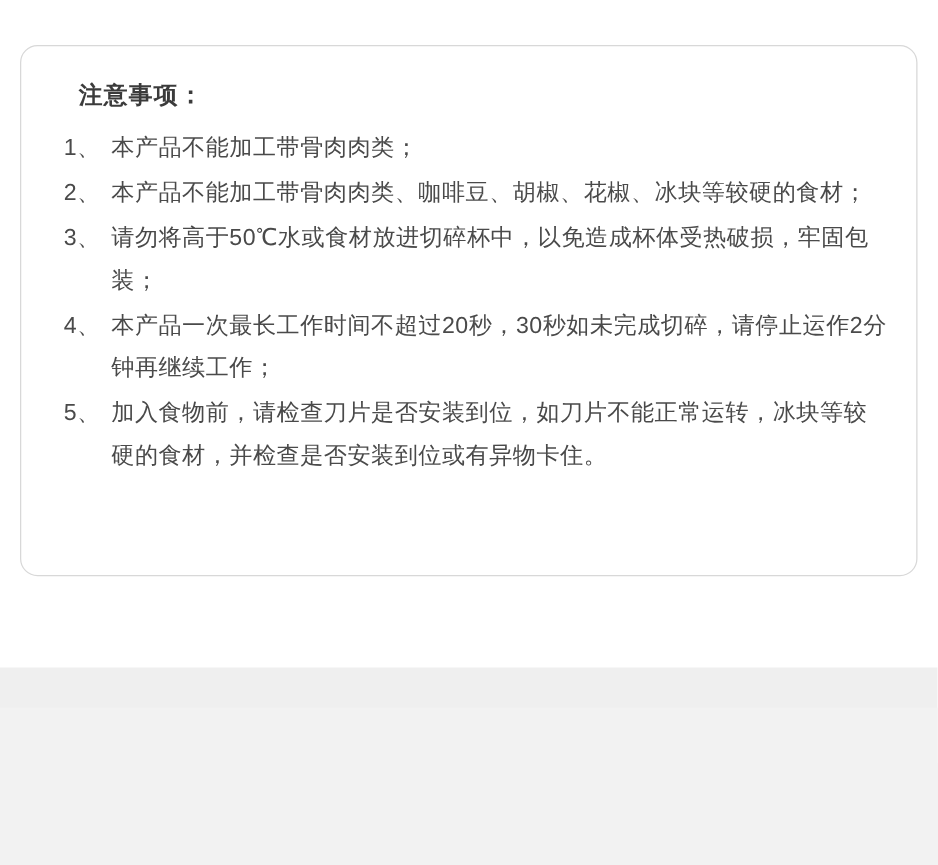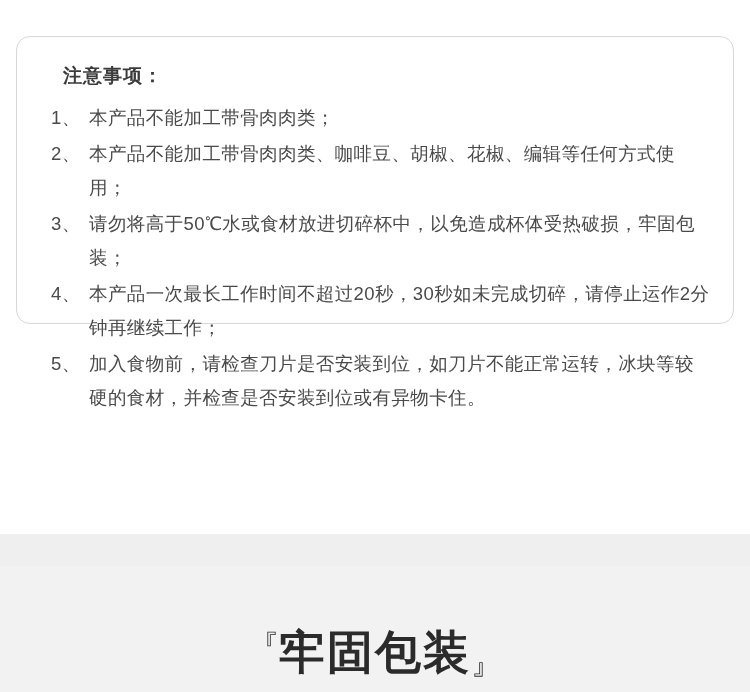--- a/index.html
+++ b/index.html
@@ -26,7 +26,7 @@
     left: 16px;
     top: 36px;
     width: 718px;
-    height: 288px;
+    height: 425px;
     box-sizing: border-box;
     border: 1px solid #d8d8d8;
     border-radius: 14px;

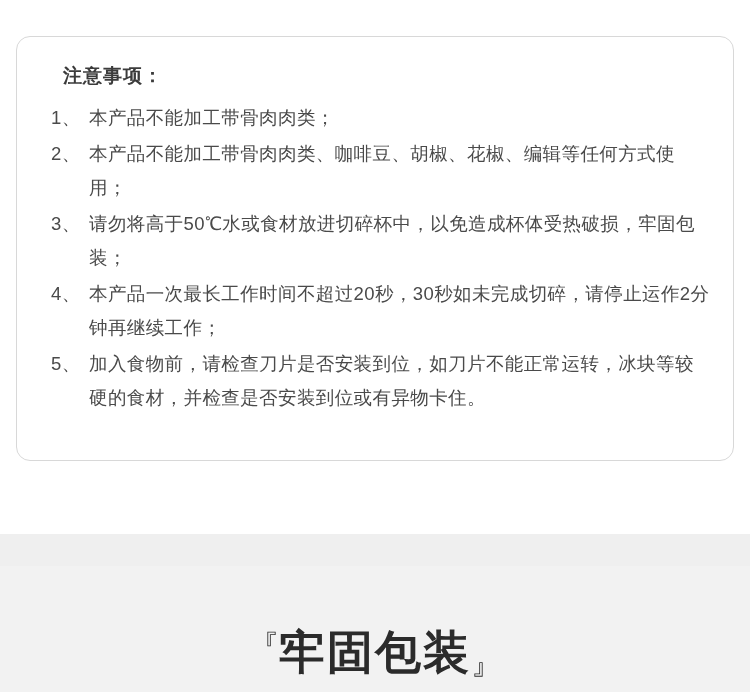--- a/index.html
+++ b/index.html
@@ -137,7 +137,7 @@
       </div>
       <div class="notice-item">
         <span class="notice-num">2、</span>
-        <span class="notice-text">本产品不能加工带骨肉肉类、咖啡豆、胡椒、花椒、编辑等任何方式使用；</span>
+        <span class="notice-text">本产品不能加工带骨肉肉类、咖啡豆、胡椒、花椒、冰块等较硬的食材；</span>
       </div>
       <div class="notice-item">
         <span class="notice-num">3、</span>

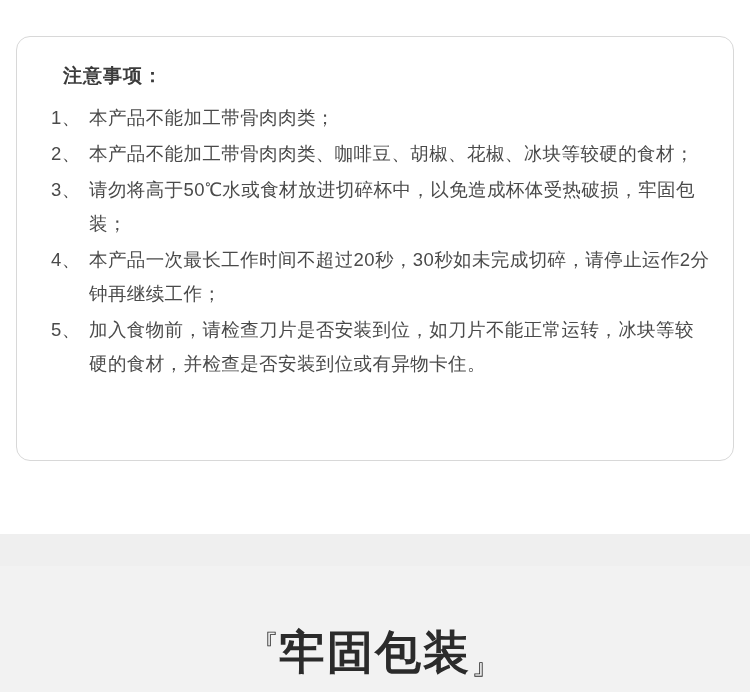--- a/index.html
+++ b/index.html
@@ -158,9 +158,6 @@
   <div class="band"></div>
   <div class="band-bottom"></div>
 
-  <div class="section-heading">
-    <span class="bracket">『</span><span class="heading-text">牢固包装</span><span class="bracket right">』</span>
-  </div>
 
 </div>
 

